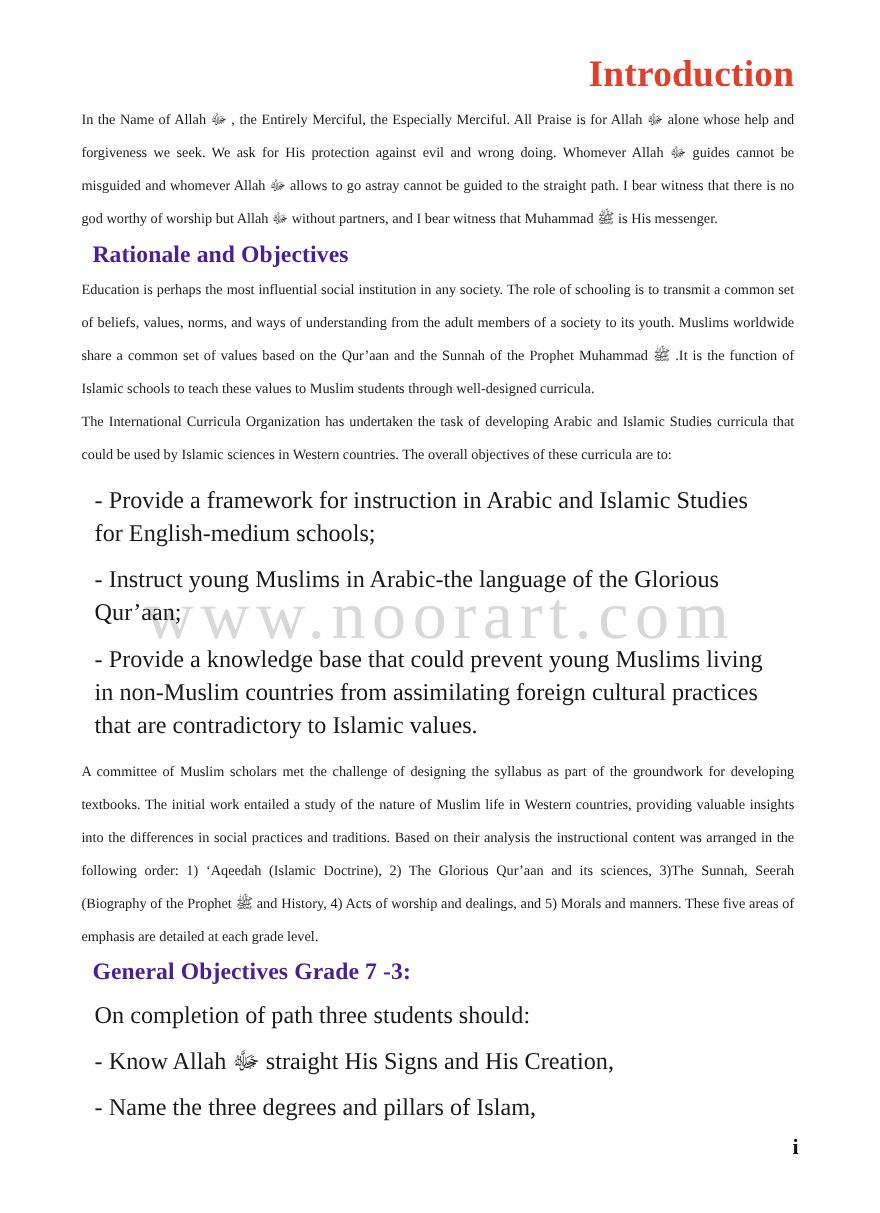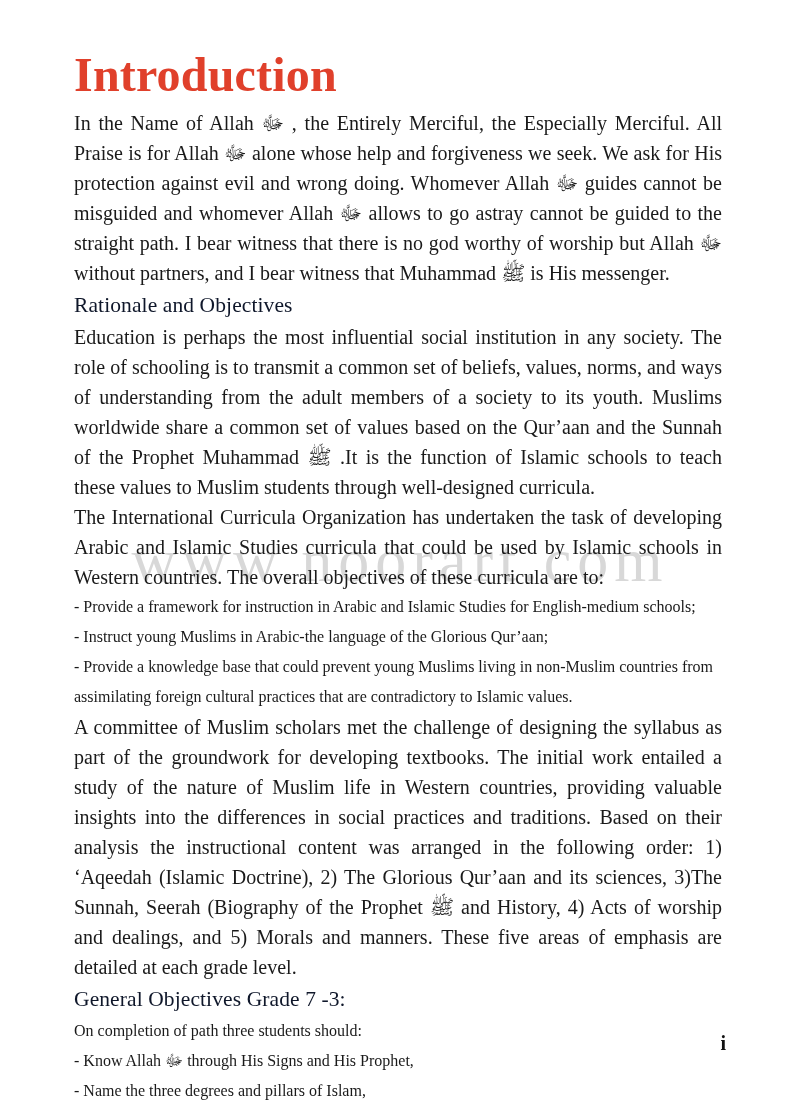--- a/index.html
+++ b/index.html
@@ -25,9 +25,9 @@
     z-index: 2;
   }
   .doc-title {
-    text-align: left;
+    text-align: right;
     color: #e0402b;
-    font-size: 48px;
+    font-size: 34px;
     font-weight: bold;
     line-height: 1.05;
     margin: 0;

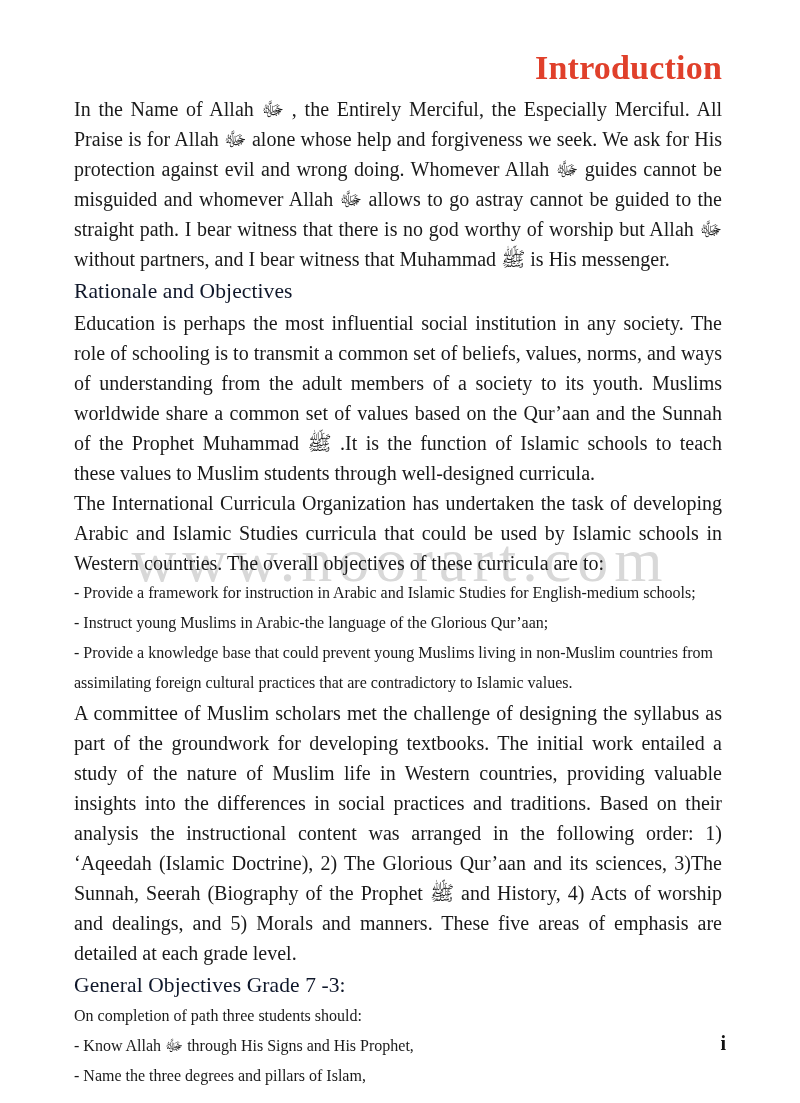--- a/index.html
+++ b/index.html
@@ -44,7 +44,7 @@
     letter-spacing: 0.1px;
   }
   p.para {
-    font-size: 20px;
+    font-size: 13px;
     line-height: 30px;
     margin: 0;
     text-align: justify;

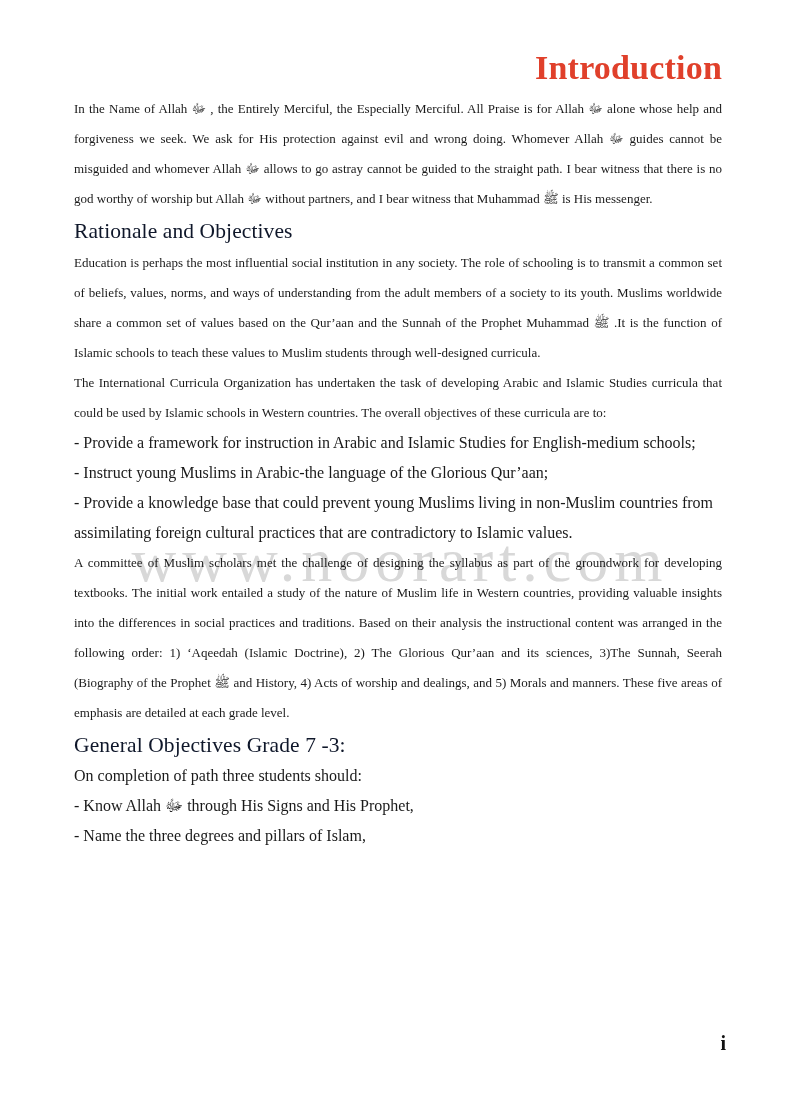--- a/index.html
+++ b/index.html
@@ -36,11 +36,11 @@
     letter-spacing: 0.2px;
   }
   .section-heading {
-    color: #0f172a;
+    color: #4c1d95;
     font-size: 21.5px;
-    font-weight: normal;
+    font-weight: bold;
     line-height: 1.25;
-    margin: 4px 0 3px 0;
+    margin: 4px 0 3px 10px;
     letter-spacing: 0.1px;
   }
   p.para {

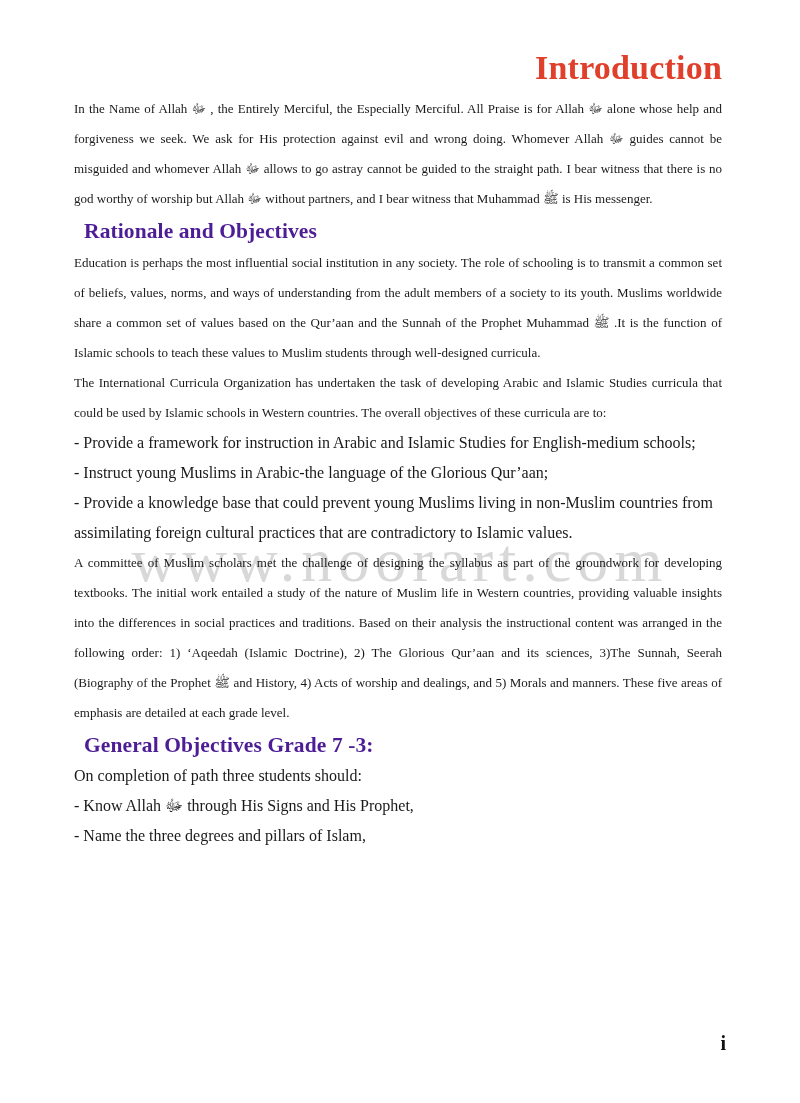--- a/index.html
+++ b/index.html
@@ -103,7 +103,7 @@
 
     <p class="para">Education is perhaps the most influential social institution in any society. The role of schooling is to transmit a common set of beliefs, values, norms, and ways of understanding from the adult members of a society to its youth. Muslims worldwide share a common set of values based on the Qur’aan and the Sunnah of the Prophet Muhammad ﷺ .It is the function of Islamic schools to teach these values to Muslim students through well-designed curricula.</p>
 
-    <p class="para">The International Curricula Organization has undertaken the task of developing Arabic and Islamic Studies curricula that could be used by Islamic schools in Western countries. The overall objectives of these curricula are to:</p>
+    <p class="para">The International Curricula Organization has undertaken the task of developing Arabic and Islamic Studies curricula that could be used by Islamic sciences in Western countries. The overall objectives of these curricula are to:</p>
 
     <p class="bullet flat">- Provide a framework for instruction in Arabic and Islamic Studies for English-medium schools;</p>
 

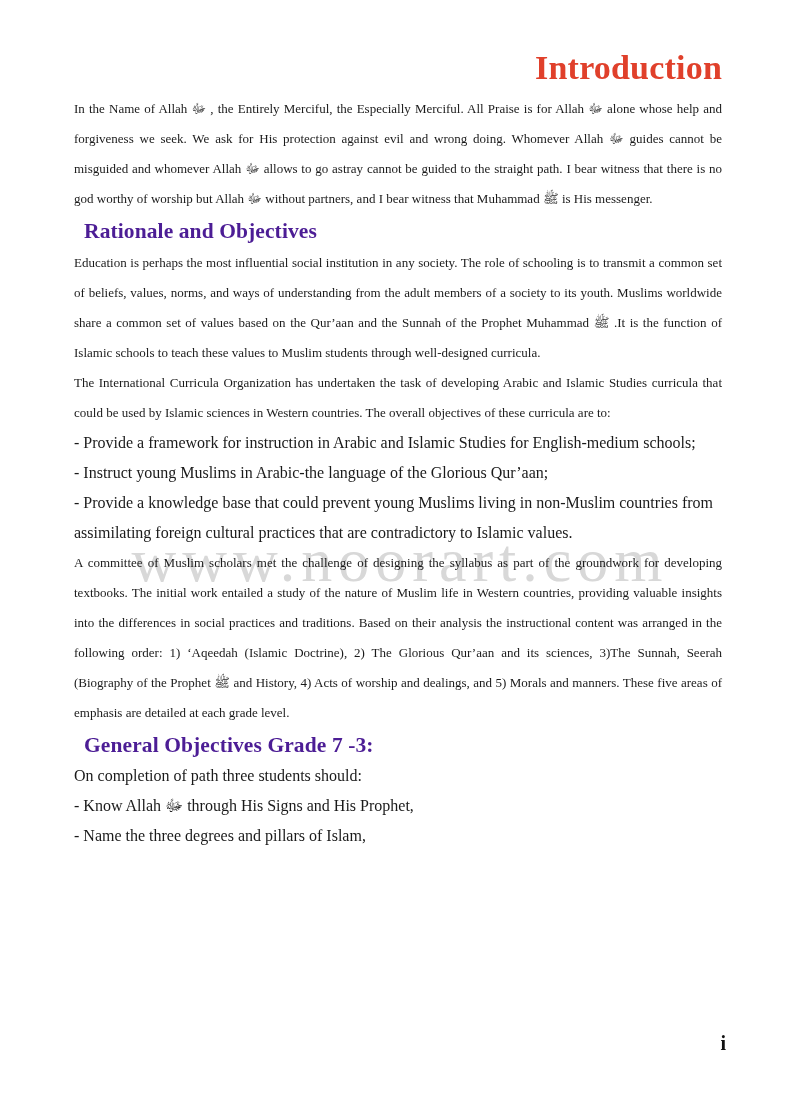--- a/index.html
+++ b/index.html
@@ -53,9 +53,9 @@
     hyphens: none;
   }
   .bullet {
-    font-size: 16px;
+    font-size: 22px;
     line-height: 30px;
-    margin: 0;
+    margin: 12px;
     text-align: justify;
   }
   .bullet.flat {

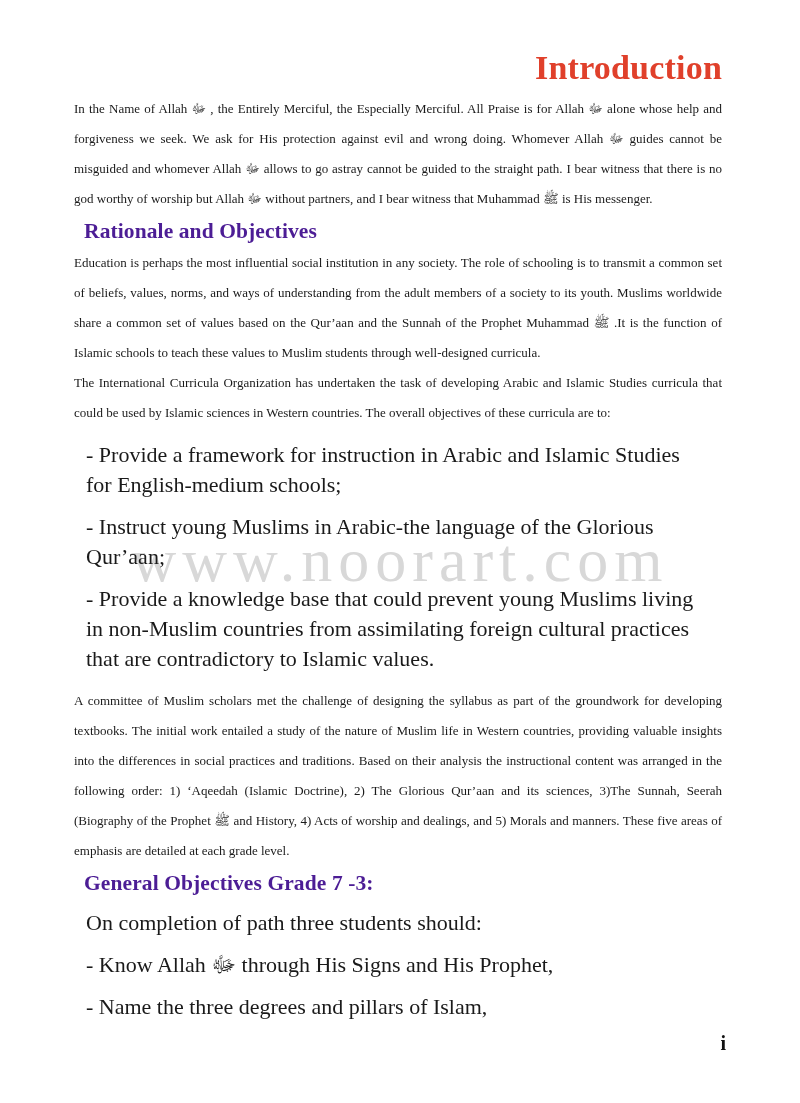--- a/index.html
+++ b/index.html
@@ -118,7 +118,7 @@
 
     <p class="bullet flat">On completion of path three students should:</p>
 
-    <p class="bullet flat">- Know Allah ﷻ through His Signs and His Prophet,</p>
+    <p class="bullet flat">- Know Allah ﷻ straight His Signs and His Creation,</p>
 
     <p class="bullet flat">- Name the three degrees and pillars of Islam,</p>
 

